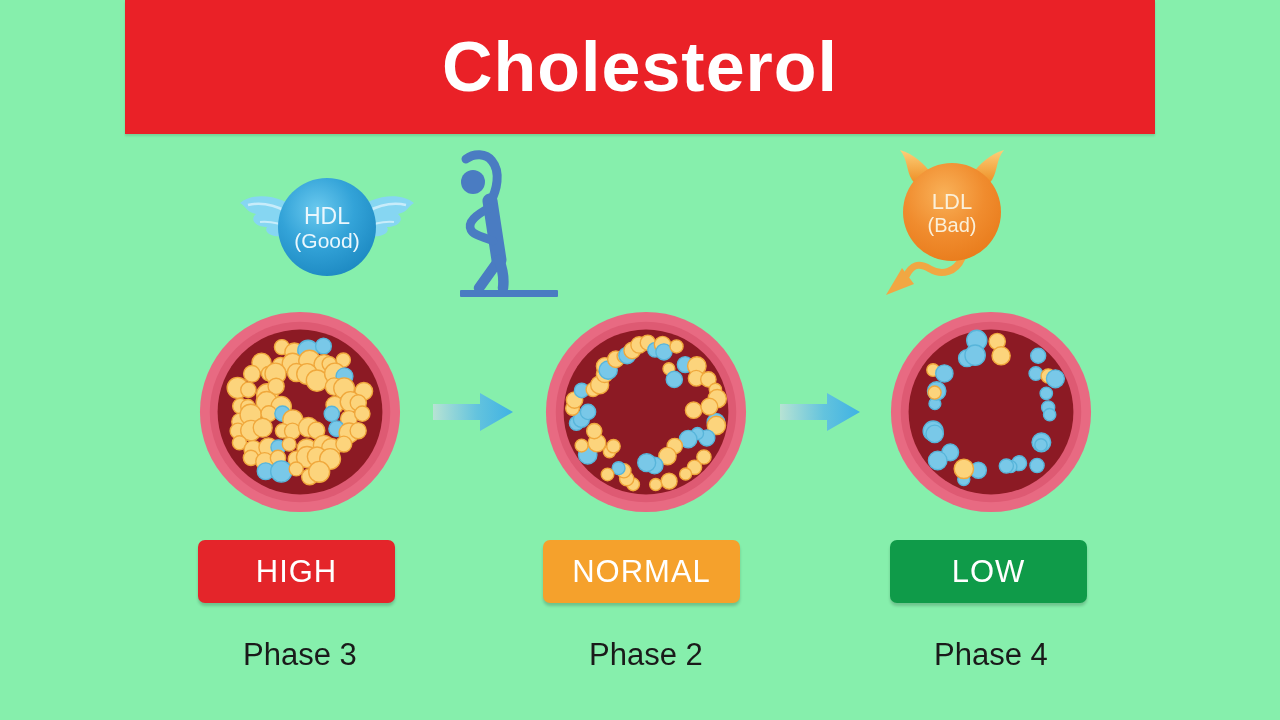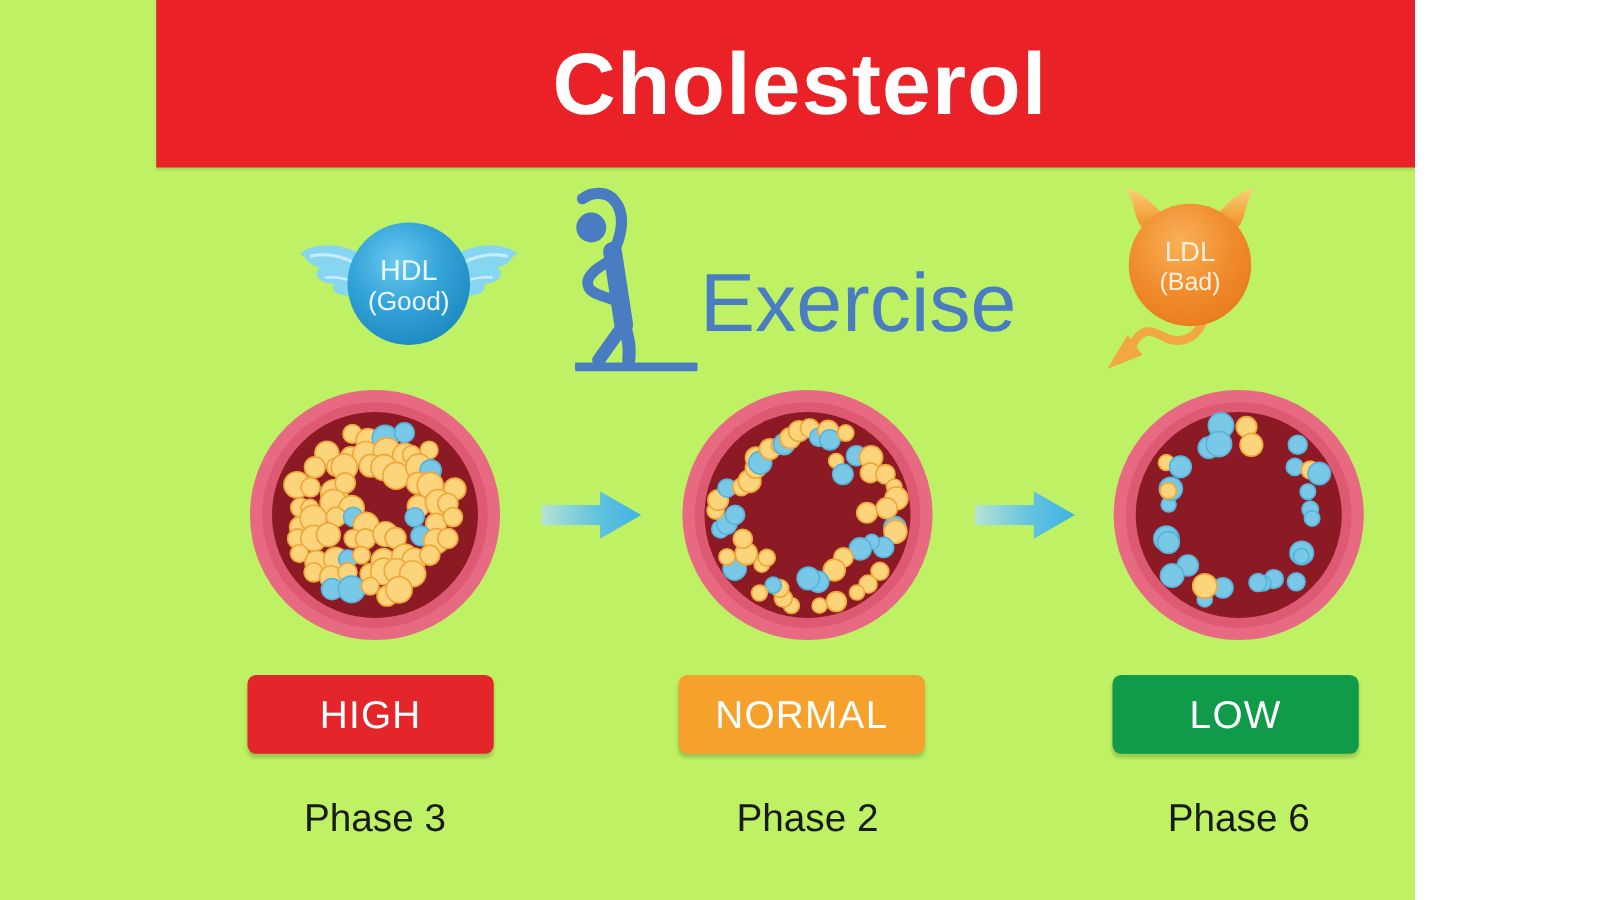--- a/index.html
+++ b/index.html
@@ -3,7 +3,7 @@
 <meta charset="utf-8">
 <style>
   html,body{margin:0;padding:0;background:#ffffff;}
-  .stage{position:relative;width:1132px;height:720px;background:#bef264;
+  .stage{position:relative;width:1280px;height:720px;background:#86efac;
          font-family:"Liberation Sans",sans-serif;overflow:hidden;}
   .banner{position:absolute;left:125px;top:0;width:1030px;height:134px;
           display:flex;align-items:center;justify-content:center;

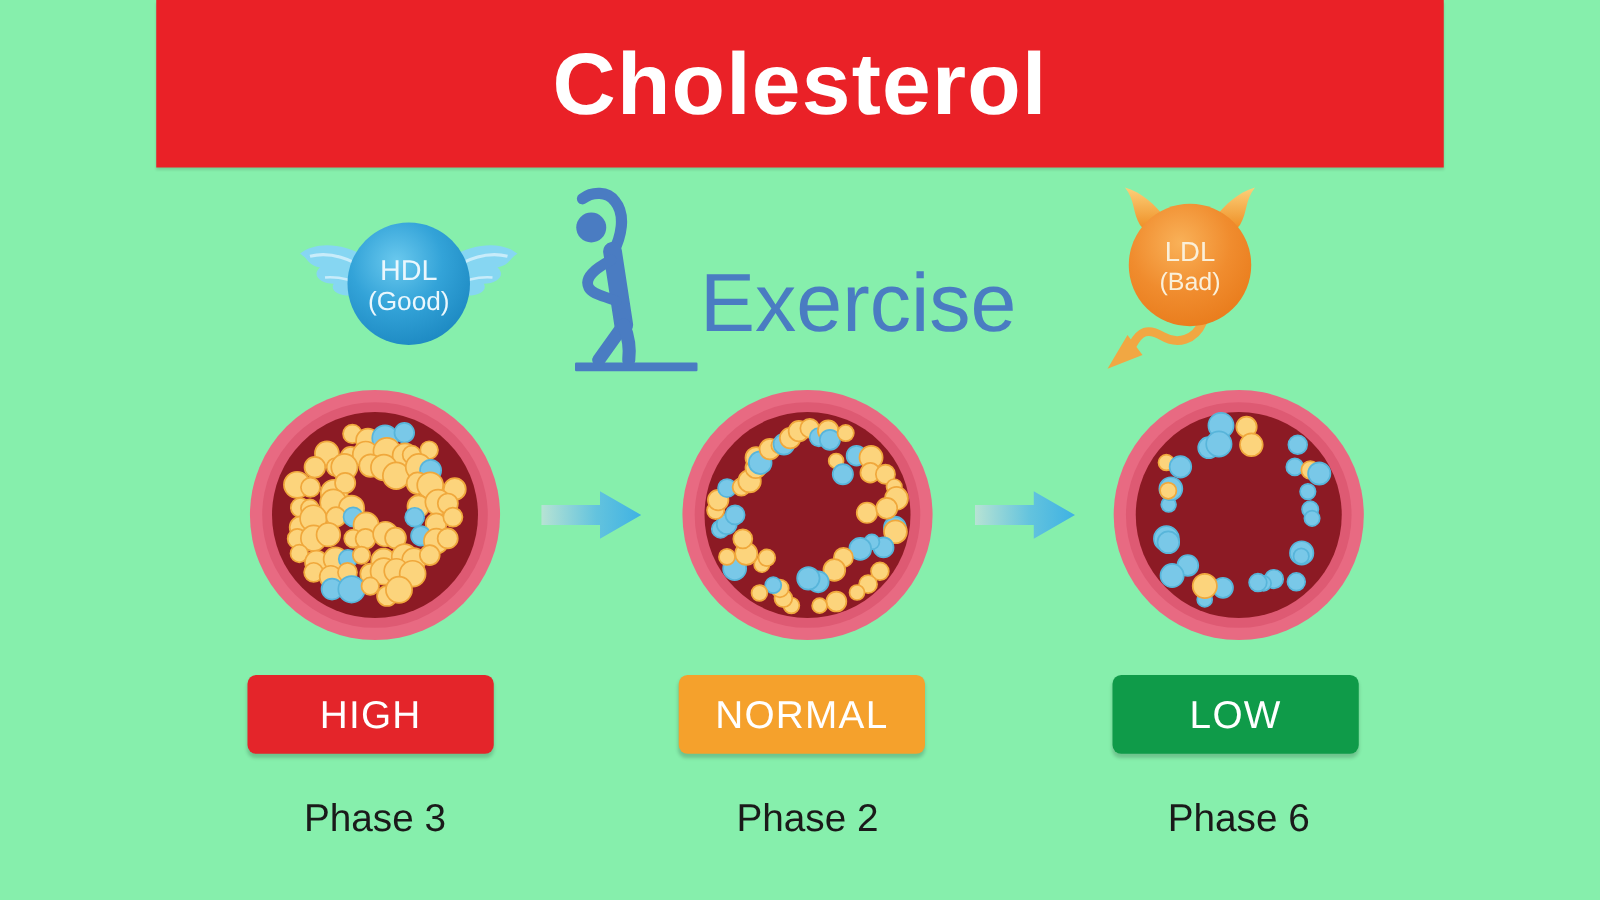--- a/index.html
+++ b/index.html
@@ -71,7 +71,6 @@
     <circle cx="33" cy="36" r="12" fill="#4a7cc2"></circle>
     <rect x="20" y="144" width="98" height="7" rx="1" fill="#4a7cc2"></rect>
   </svg>
-  <div class="exlabel" style="color: rgb(74, 124, 194);">Exercise</div>
 
   <svg class="ldl-badge" width="170" height="160" viewBox="0 0 170 160" xmlns="http://www.w3.org/2000/svg">
     <defs>

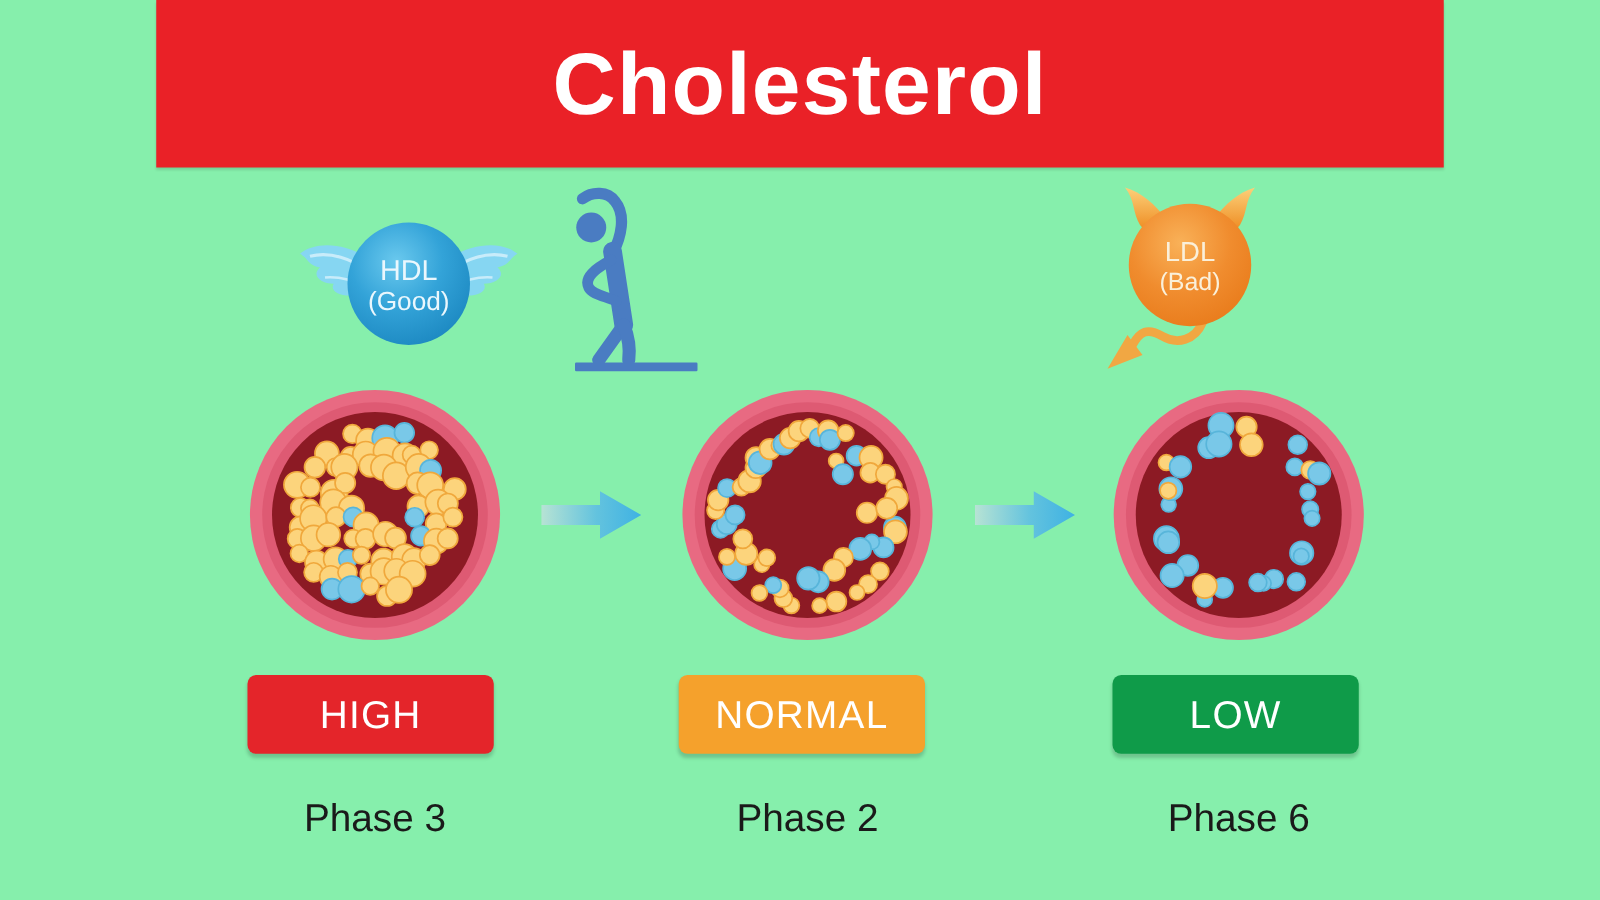--- a/index.html
+++ b/index.html
@@ -301,7 +301,7 @@
 
   <div class="phase p0" style="color: rgb(26, 26, 26);">Phase 3</div>
   <div class="phase p1" style="color: rgb(26, 26, 26);">Phase 2</div>
-  <div class="phase p2" style="color: rgb(26, 26, 26);">Phase 6</div>
+  <div class="phase p2" style="color: rgb(26, 26, 26);">Phase 4</div>
 </div>
 
 </body></html>

